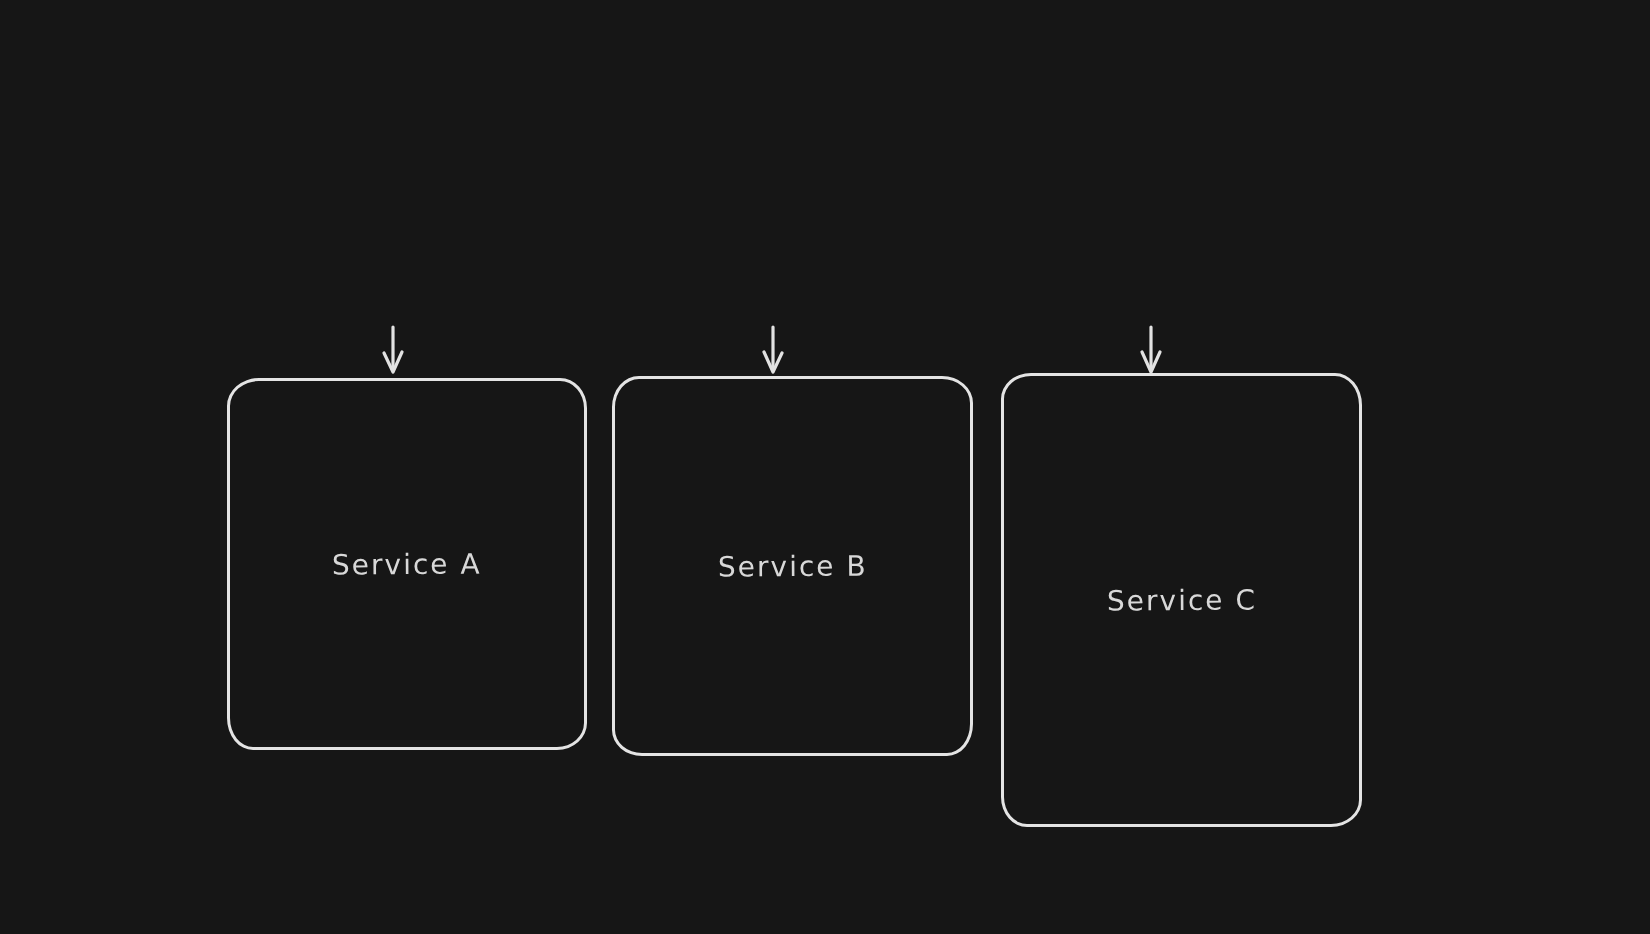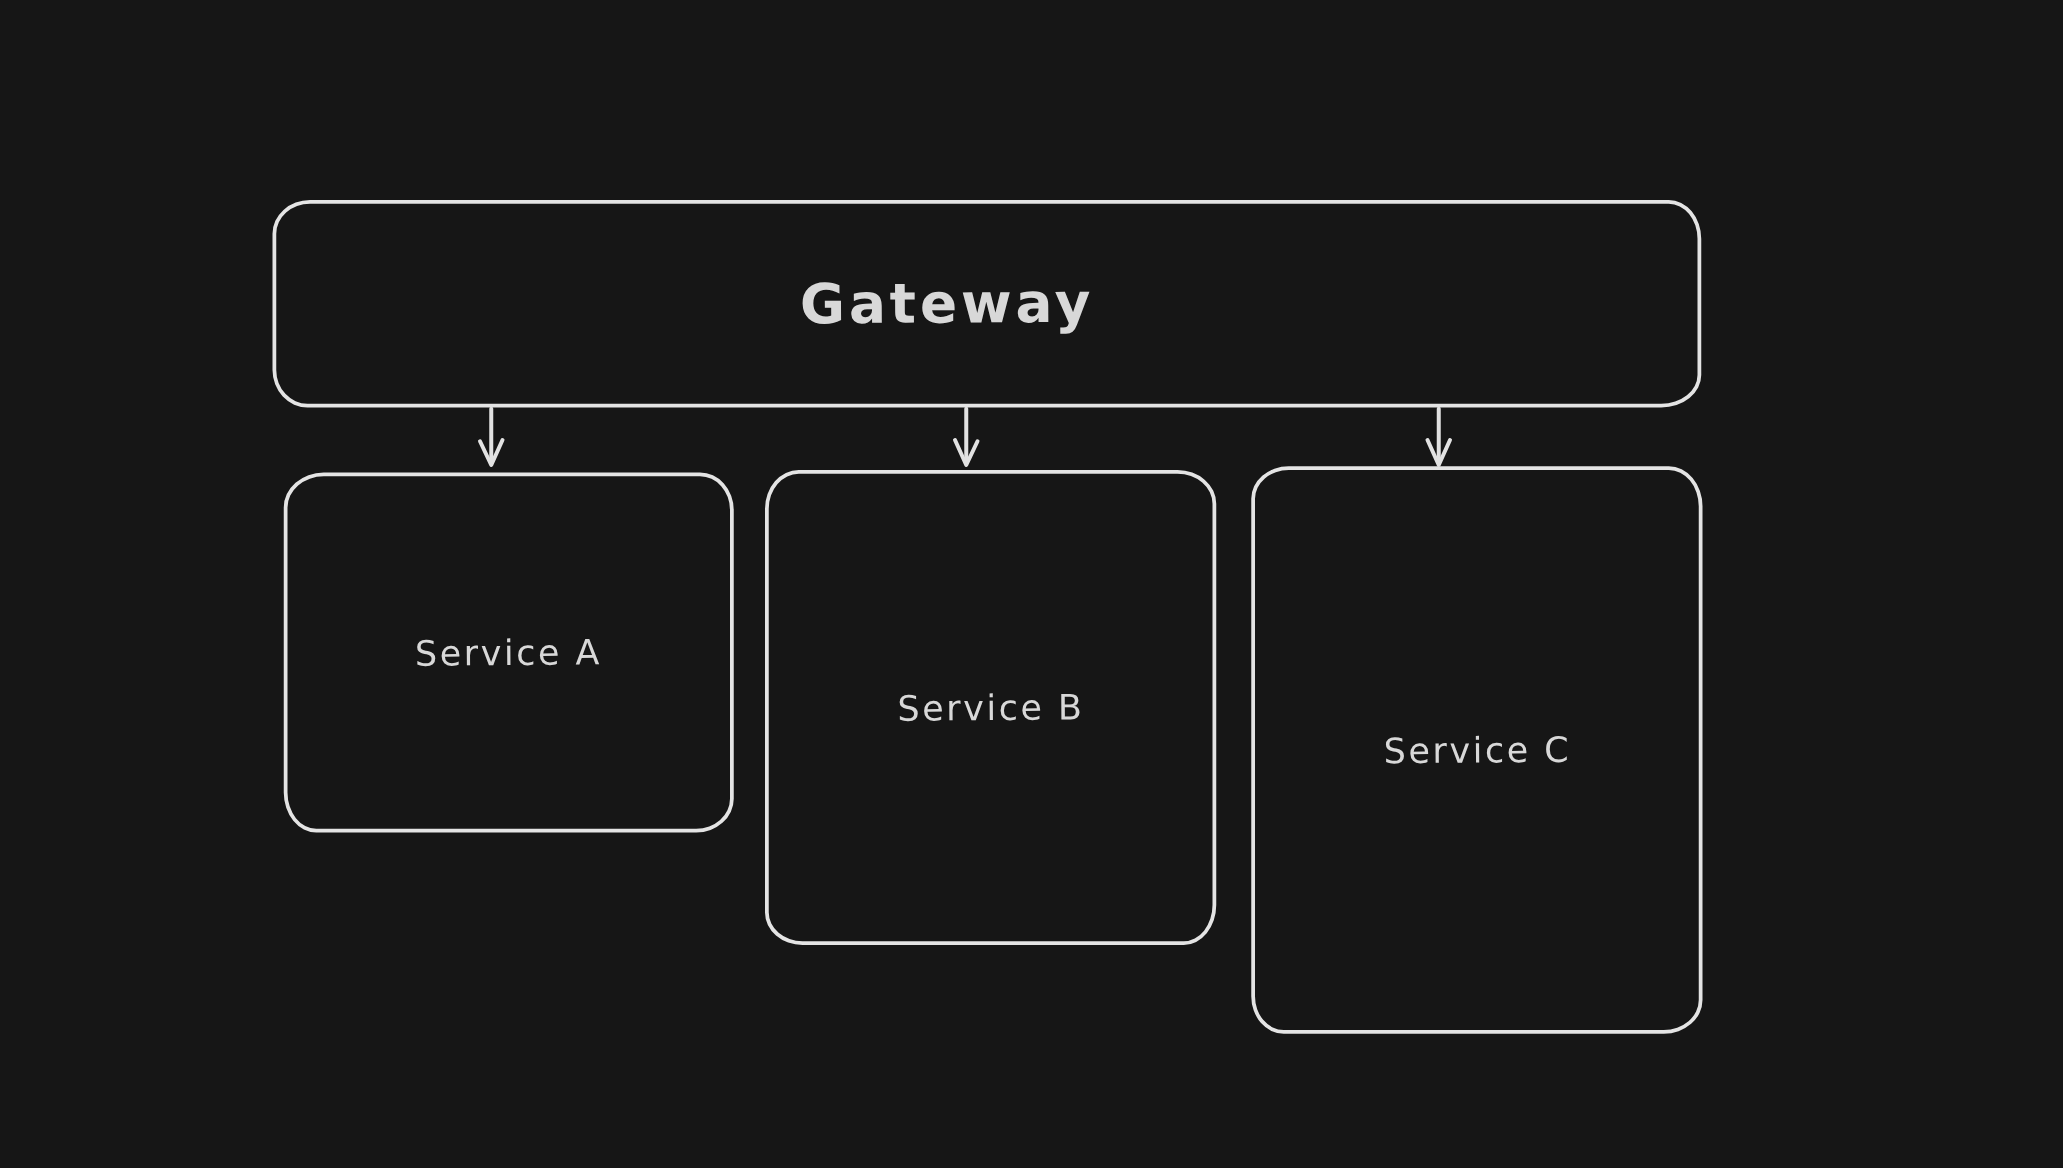--- a/index.html
+++ b/index.html
@@ -104,9 +104,6 @@
     </g>
   </svg>
 
-  <div class="node node-gateway">
-    <span class="node-label gateway-label">Gateway</span>
-  </div>
 
   <div class="node node-service-a">
     <span class="node-label service-label">Service A</span>

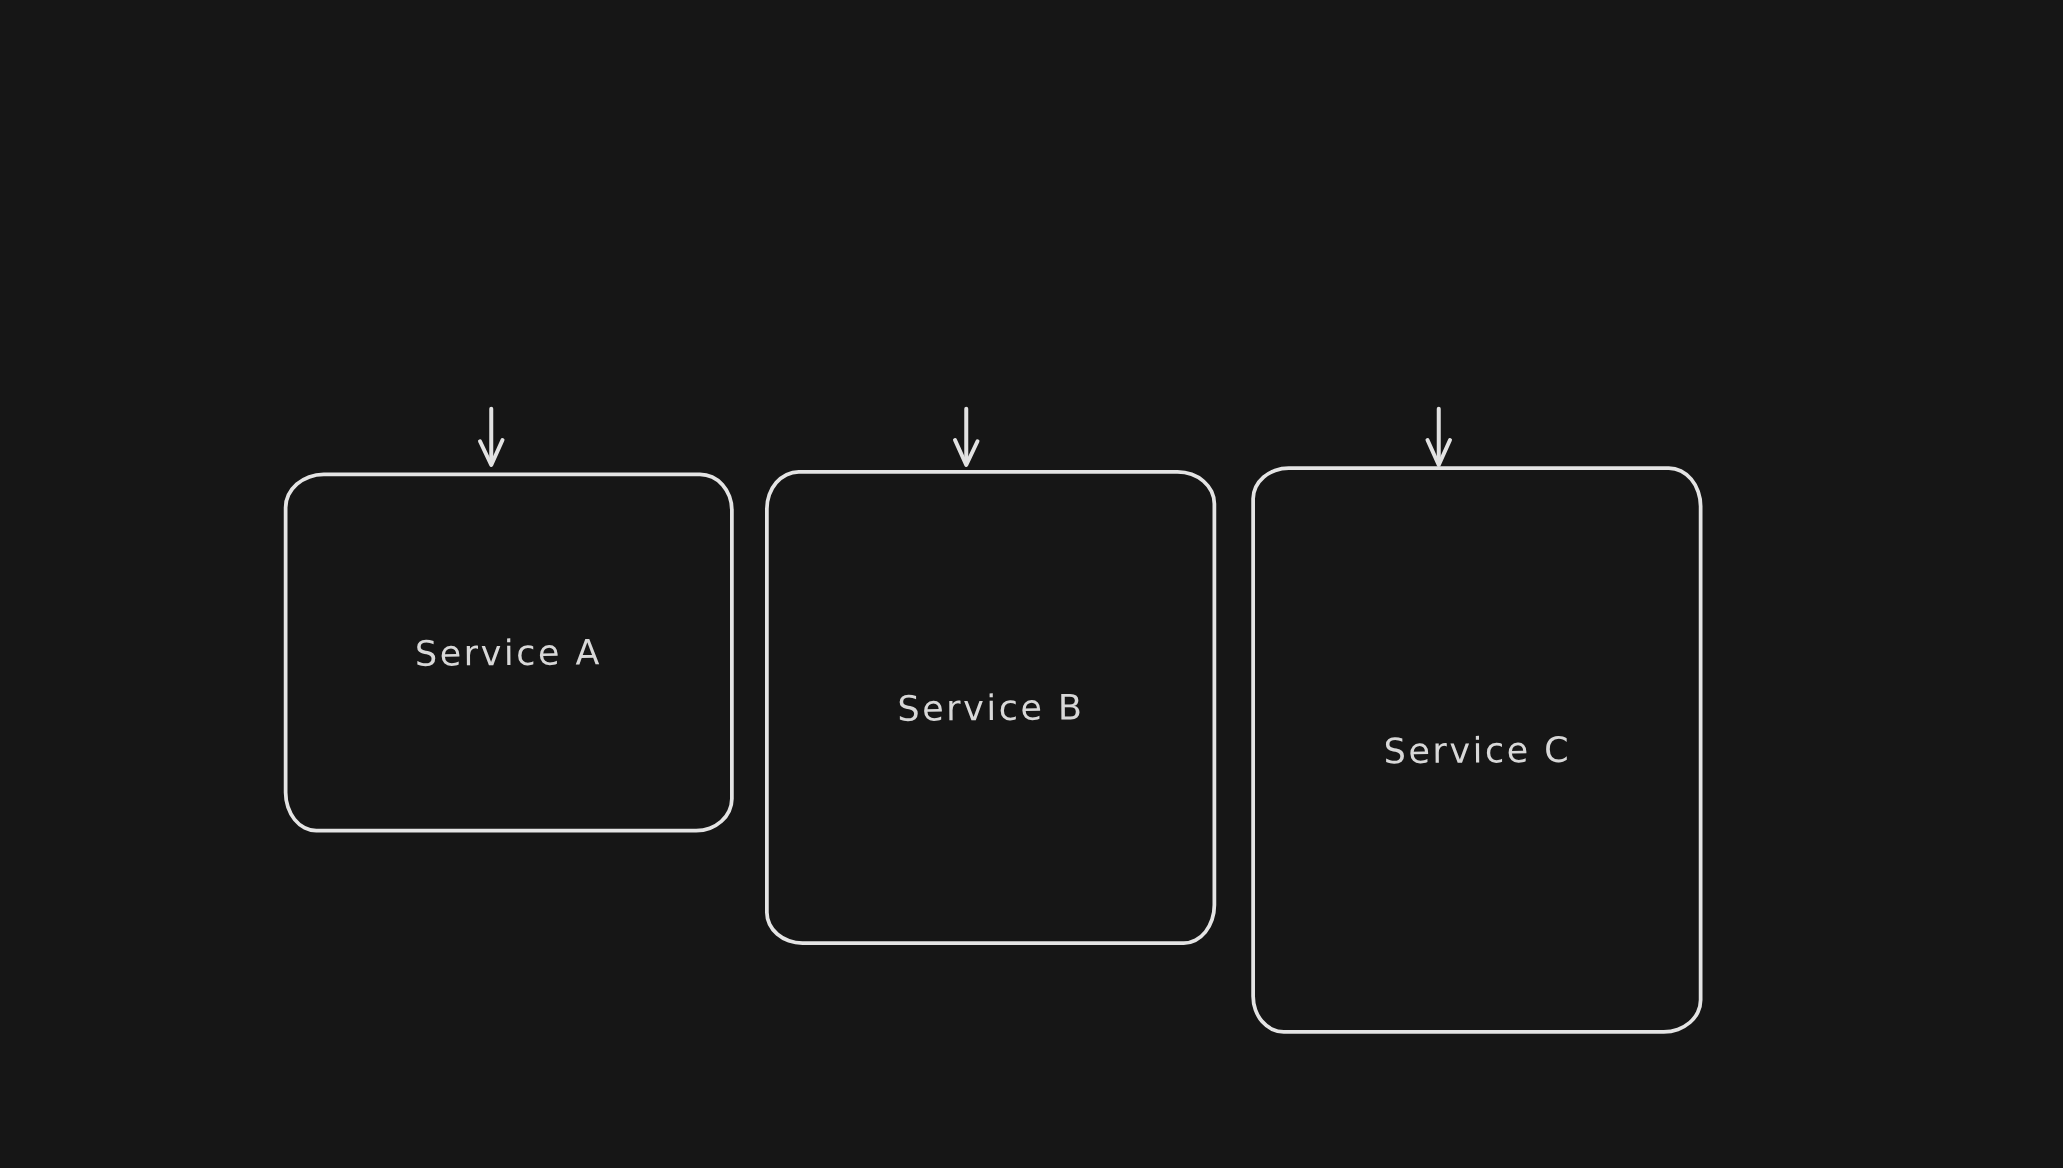--- a/index.html
+++ b/index.html
@@ -42,7 +42,7 @@
     left: 227px;
     top: 378px;
     width: 360px;
-    height: 288px;
+    height: 372px;
     border-radius: 32px 27px 30px 26px / 28px 30px 27px 32px;
   }
   .node-service-b {

